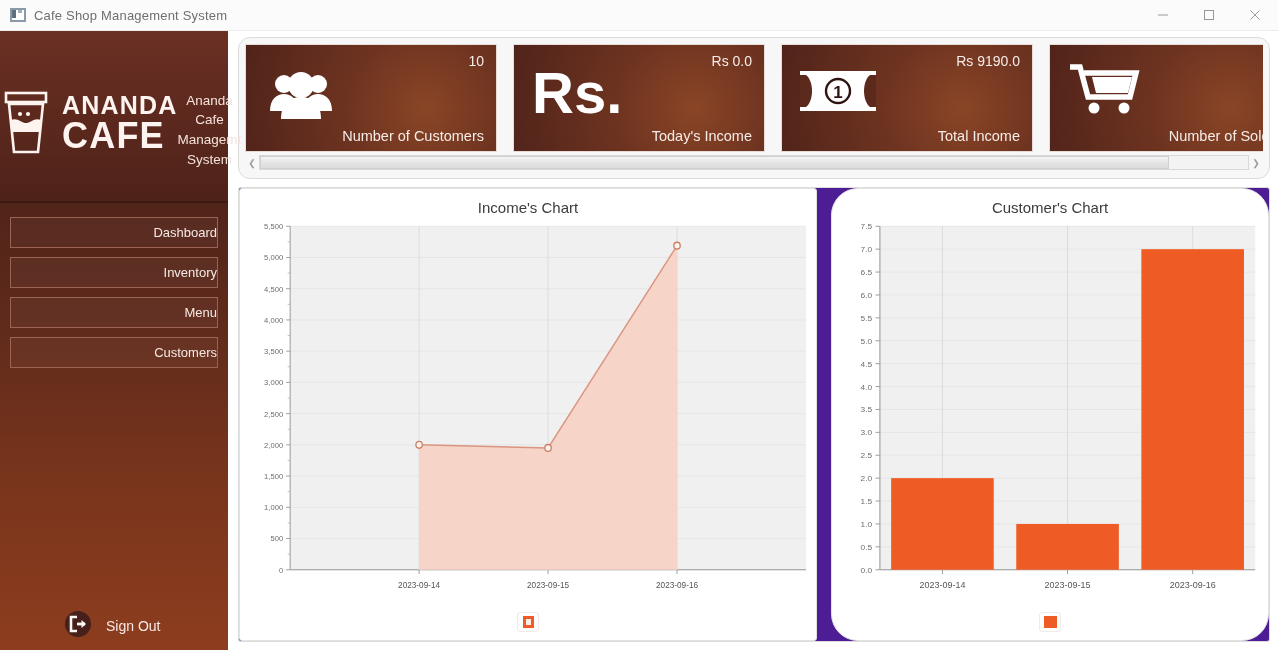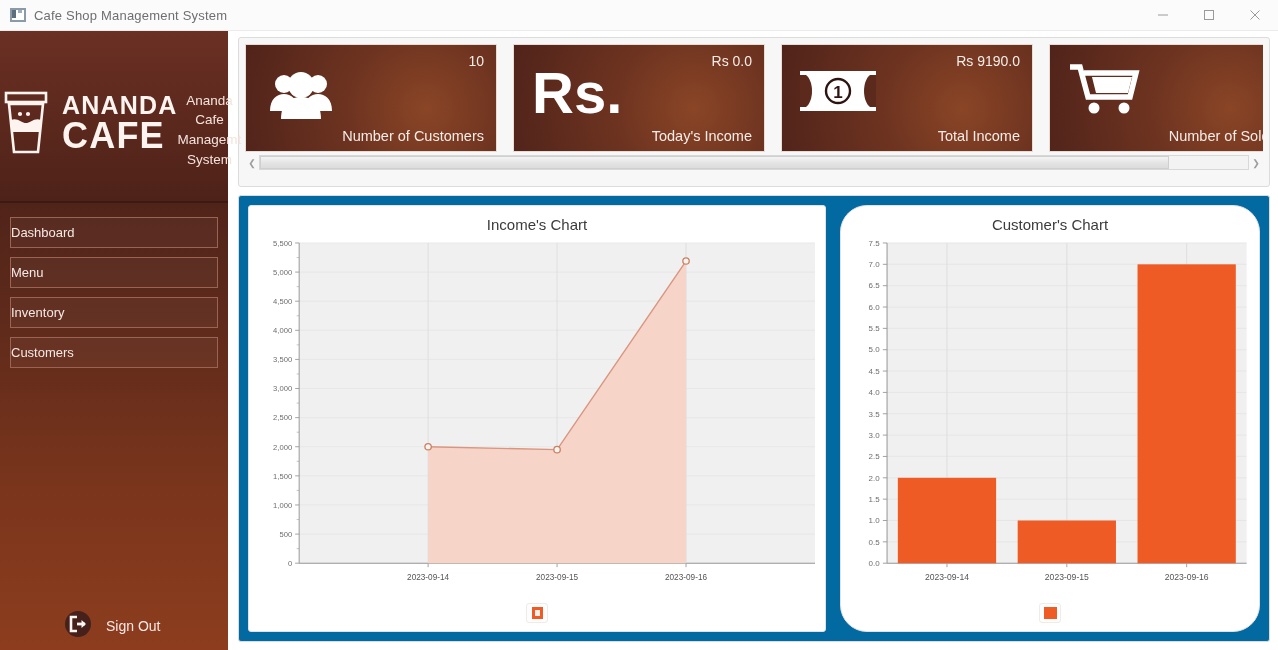--- a/index.html
+++ b/index.html
@@ -90,8 +90,8 @@
   .cards-panel {
     flex: 0 0 138px;
     border: 1px solid #dcdcdc; background: #f7f7f7;
-    border-radius: 3px;
-    padding: 6px 6px 12px 6px;
+    border-radius: 12px;
+    padding: 6px 6px 4px 6px;
     display:flex; flex-direction:column;
   }
   .cards-viewport { flex:1 1 auto; overflow:hidden; position:relative; }

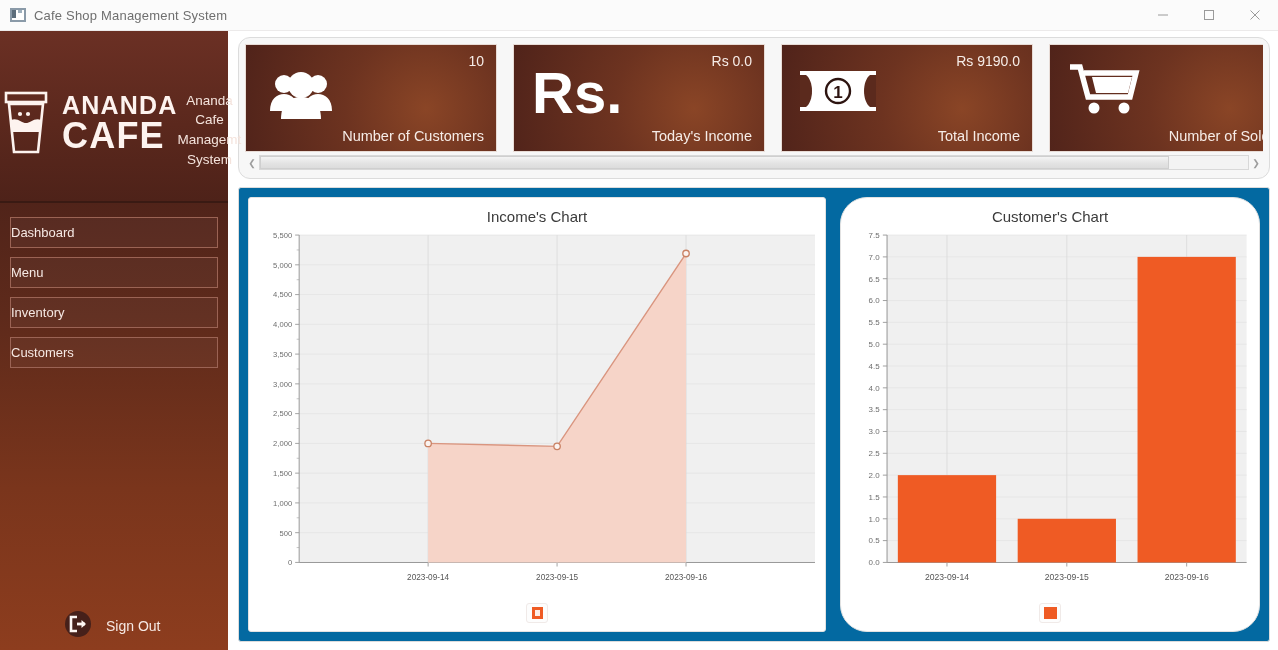--- a/index.html
+++ b/index.html
@@ -126,8 +126,8 @@
   
   .charts-panel {
     flex: 1 1 auto; min-height: 0;
-    border: 1px solid #dcdcdc; background:#0369a1; border-radius: 3px;
-    padding: 9px; display:flex; gap: 14px;
+    border: 1px solid #dcdcdc; background:#4c1d95; border-radius: 3px;
+    padding: 0; display:flex; gap: 14px;
   }
   .chart-card {
     background:#fff; border: 1px solid #e2e2e2; border-radius: 3px;

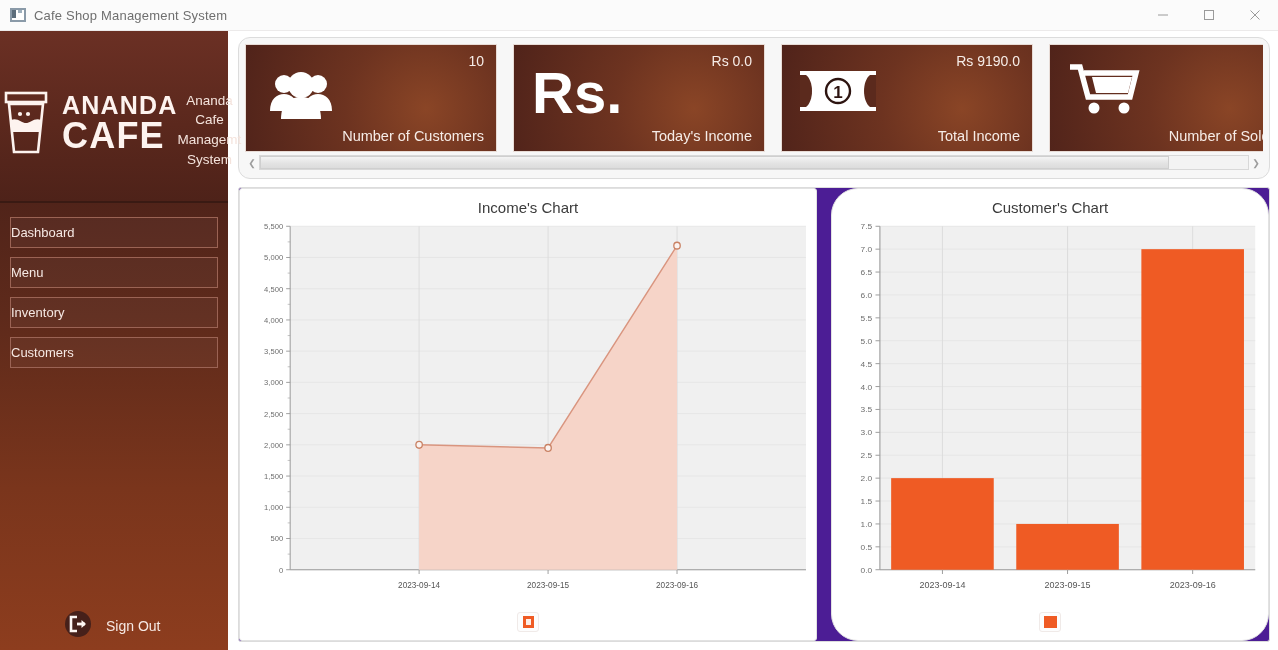--- a/index.html
+++ b/index.html
@@ -72,7 +72,7 @@
     height: 31px; border: 1px solid #9b6354;
     background: rgba(255,255,255,0.035);
     color:#f6e9e4; font-size: 13px;
-    display:flex; align-items:center; justify-content:flex-start;
+    display:flex; align-items:center; justify-content:flex-end;
     cursor: pointer;
   }
 

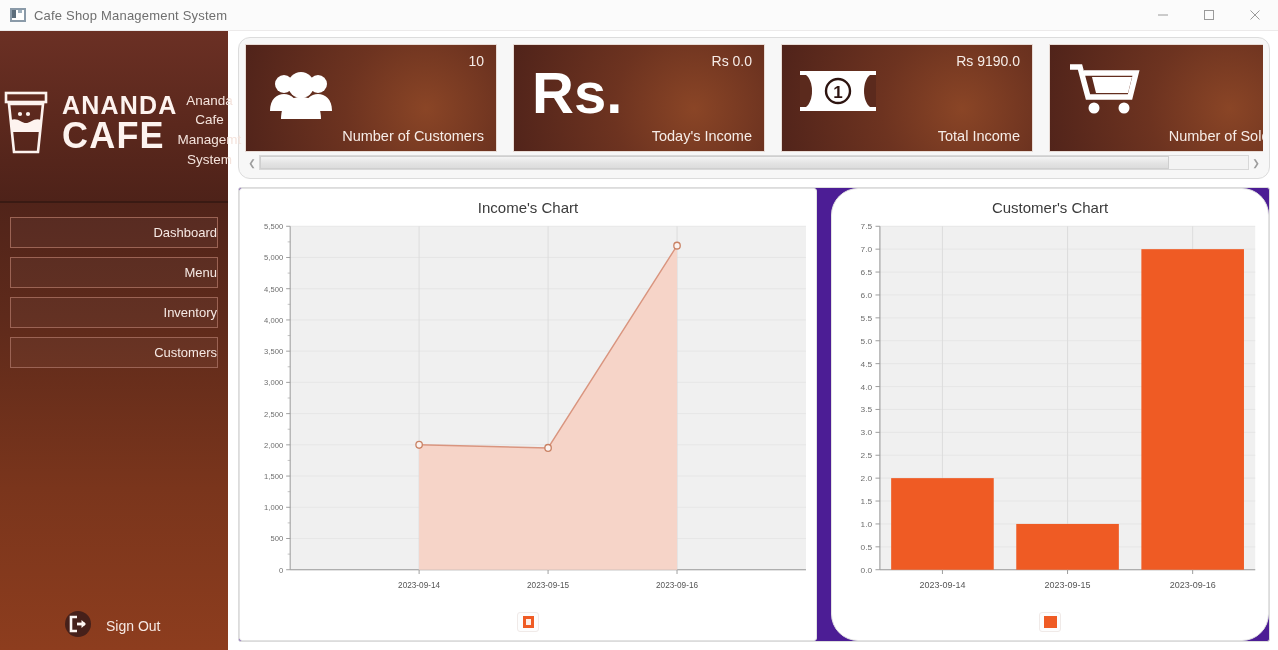--- a/index.html
+++ b/index.html
@@ -213,10 +213,10 @@
           <span>Dashboard</span>
         </div>
         <div class="nav-item">
+          <span>Inventory</span>
+        </div>
+        <div class="nav-item">
           <span>Menu</span>
-        </div>
-        <div class="nav-item">
-          <span>Inventory</span>
         </div>
         <div class="nav-item">
           <span>Customers</span>

